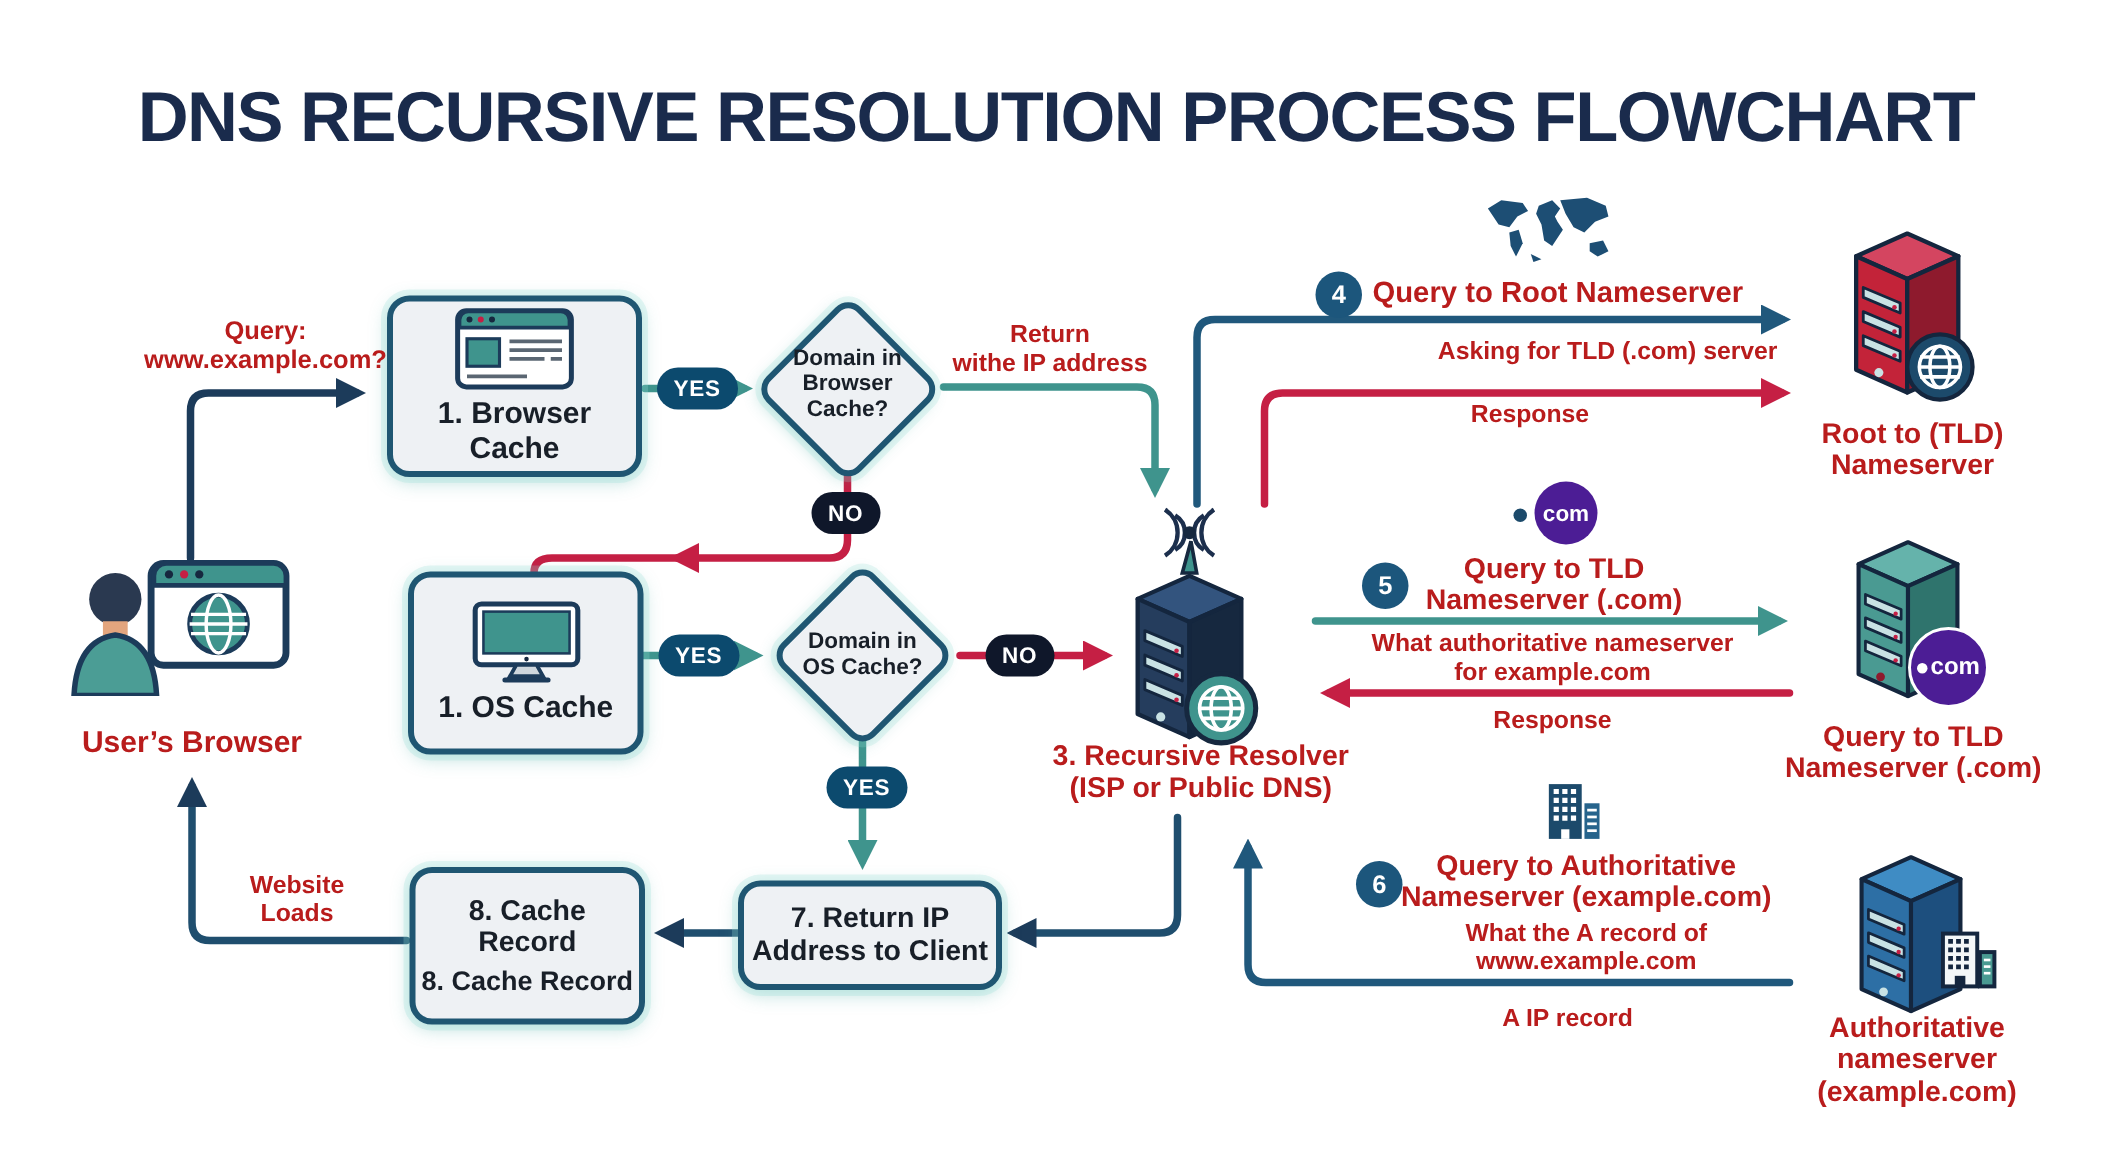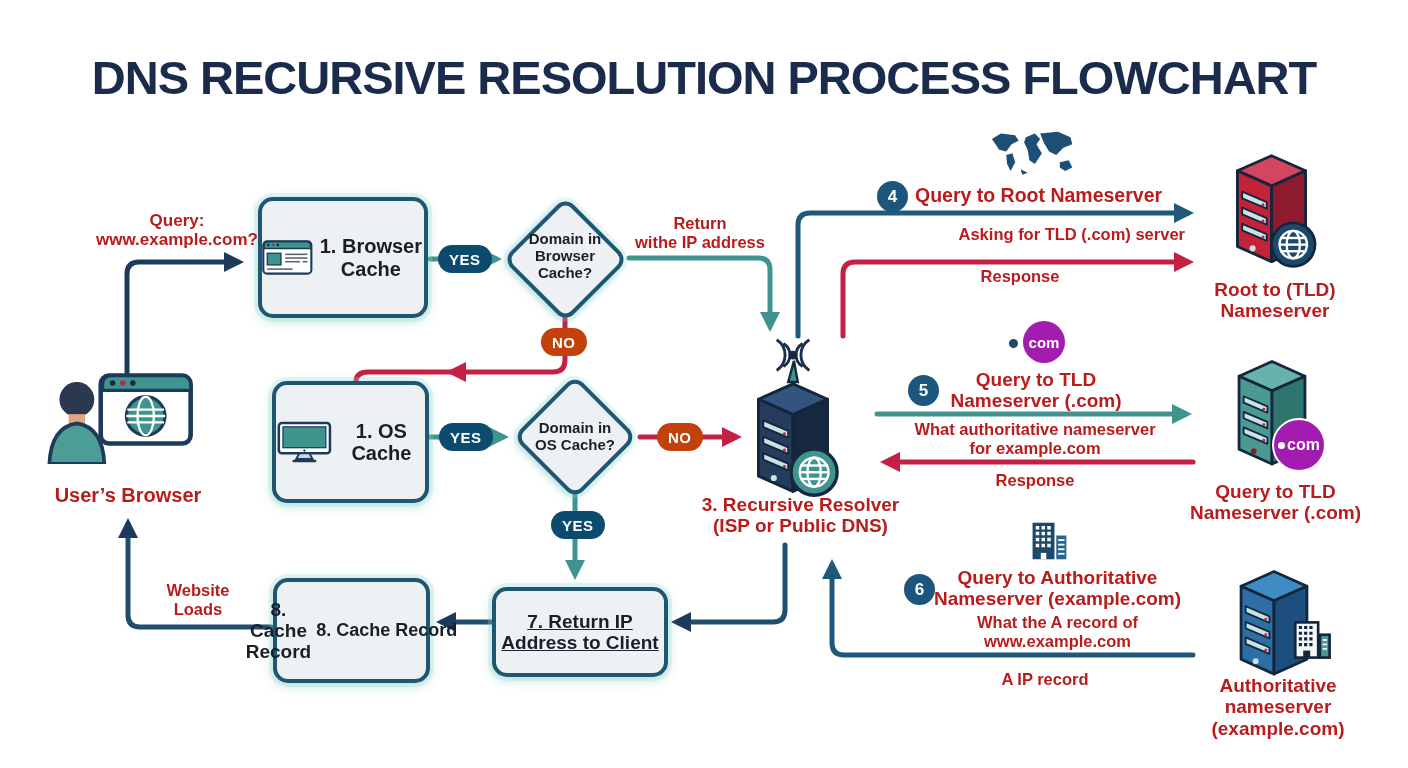--- a/index.html
+++ b/index.html
@@ -17,7 +17,7 @@
   }
   .box{
     position:absolute;background:#eef1f4;border:4px solid #1f5672;border-radius:15px;
-    display:flex;align-items:center;justify-content:center;
+    display:flex;flex-direction:column;align-items:center;justify-content:center;
     gap:5px;z-index:4;box-sizing:border-box;
     box-shadow:0 0 0 4px rgba(150,225,216,.25),0 3px 12px rgba(70,170,160,.35);
   }

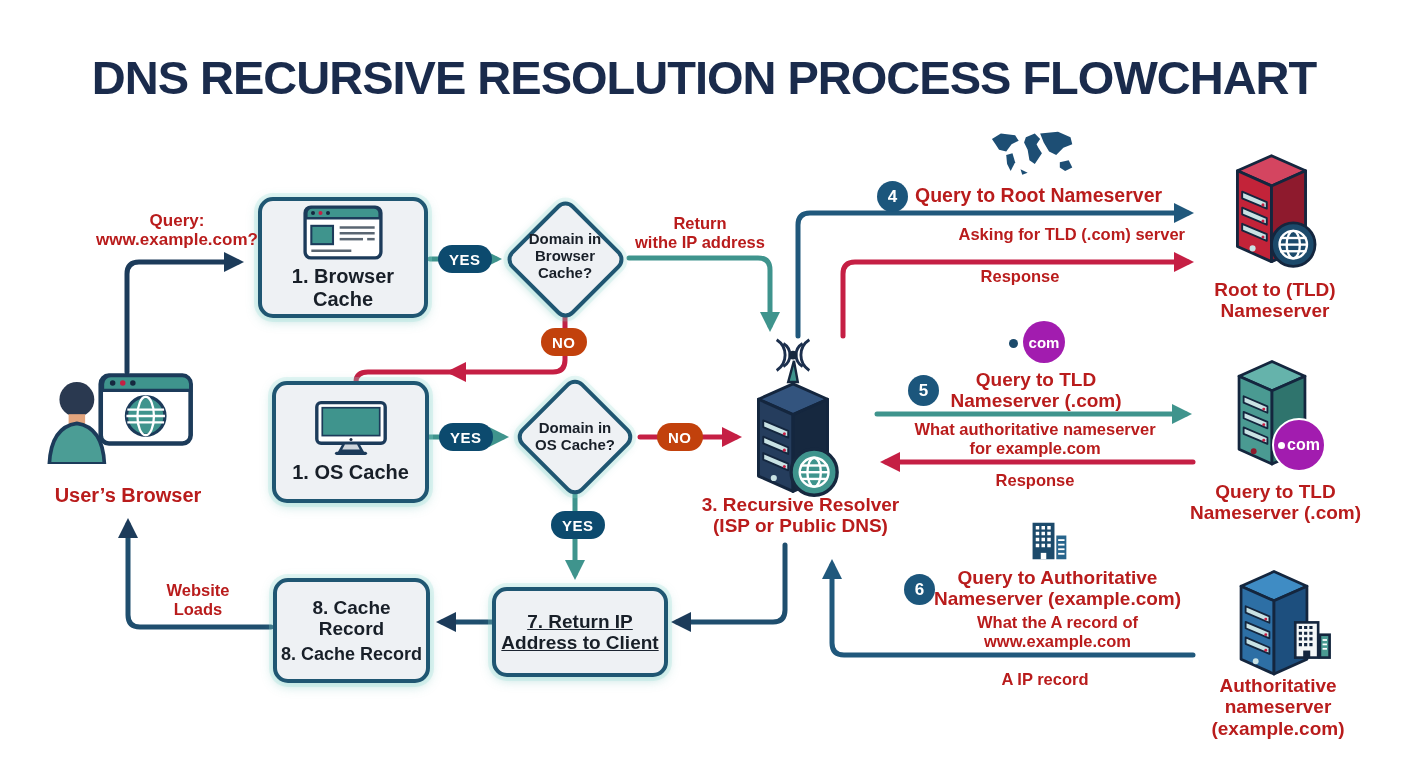--- a/index.html
+++ b/index.html
@@ -34,7 +34,7 @@
     z-index:7;letter-spacing:.5px;
   }
   .pill.teal{background:#0c4a6e;}
-  .pill.red{background:#c2410c;}
+  .pill.red{background:#0f172a;}
   .num{
     position:absolute;width:31px;height:31px;border-radius:50%;background:#1c567c;color:#fff;
     font-weight:bold;font-size:17px;display:flex;align-items:center;justify-content:center;z-index:6;

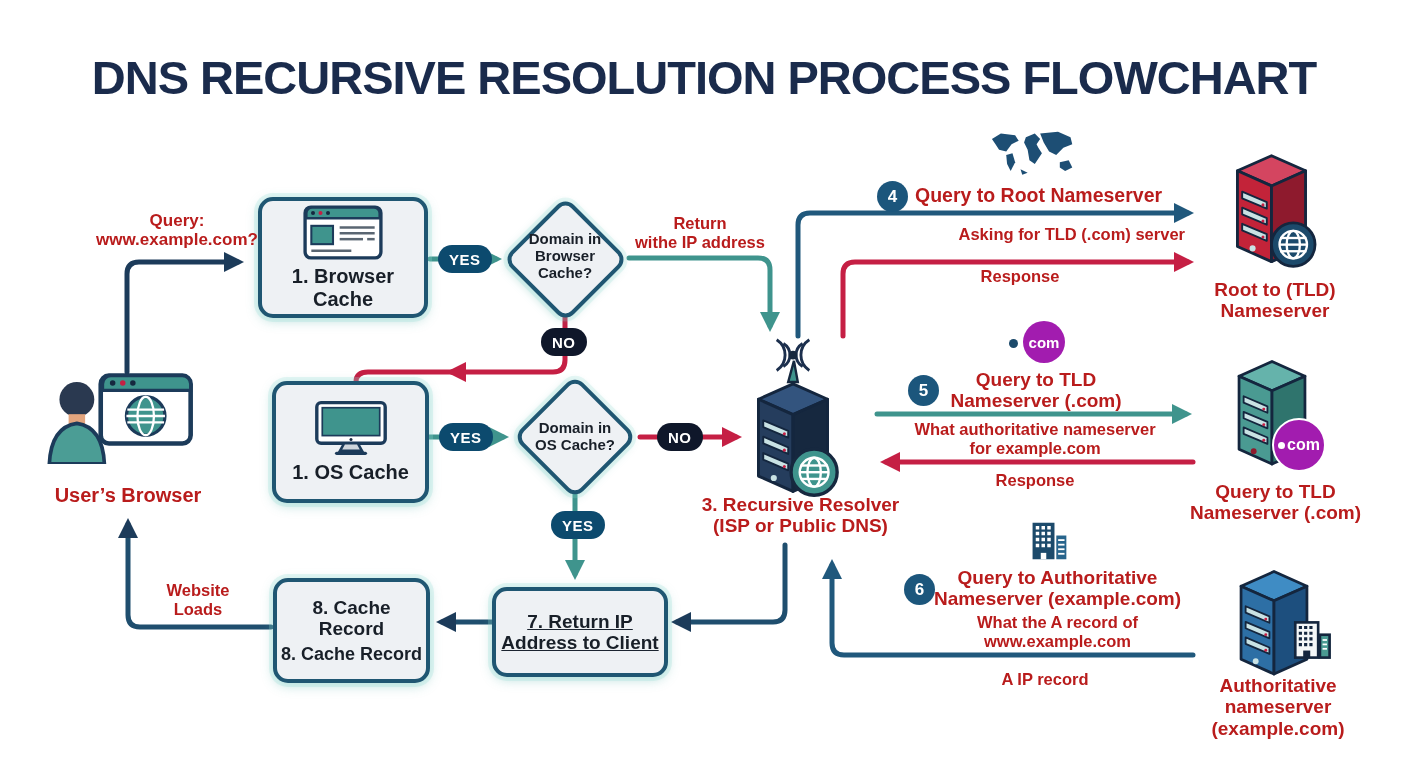--- a/index.html
+++ b/index.html
@@ -40,7 +40,7 @@
     font-weight:bold;font-size:17px;display:flex;align-items:center;justify-content:center;z-index:6;
   }
   .combadge{
-    position:absolute;border-radius:50%;background:#a21caf;color:#fff;font-weight:bold;
+    position:absolute;border-radius:50%;background:#4c1d95;color:#fff;font-weight:bold;
     display:flex;align-items:center;justify-content:center;z-index:6;
   }
   .combadge .wdot{width:7px;height:7px;border-radius:50%;background:#fff;margin-right:2px;}

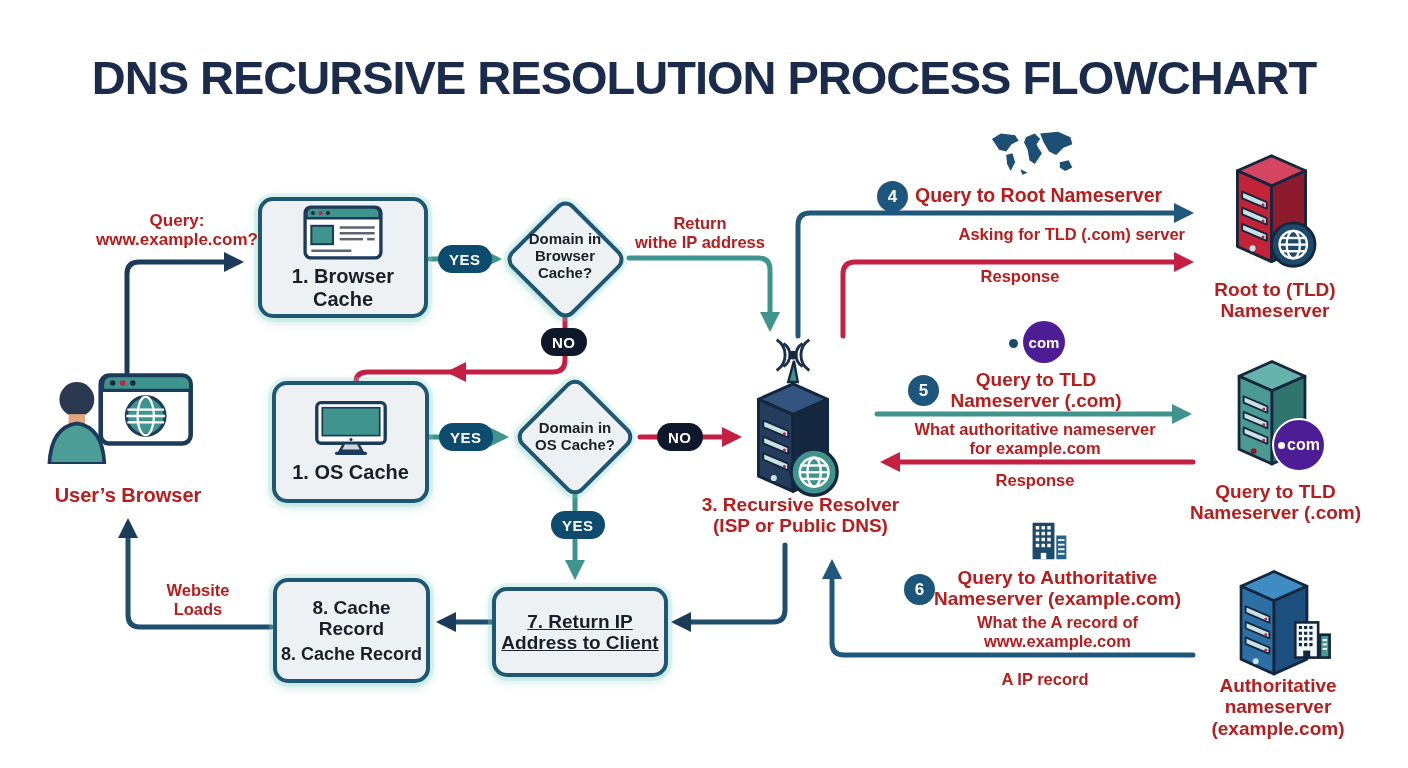--- a/index.html
+++ b/index.html
@@ -125,7 +125,7 @@
   <div class="blabel" style="font-size:20px;">1. OS Cache</div>
 </div>
 
-<div class="box" style="left:492px;top:587px;width:176px;height:90px;text-decoration:underline;">
+<div class="box" style="left:492px;top:587px;width:176px;height:73px;">
   <div class="blabel" style="font-size:19px;">7. Return IP
 Address to Client</div>
 </div>

